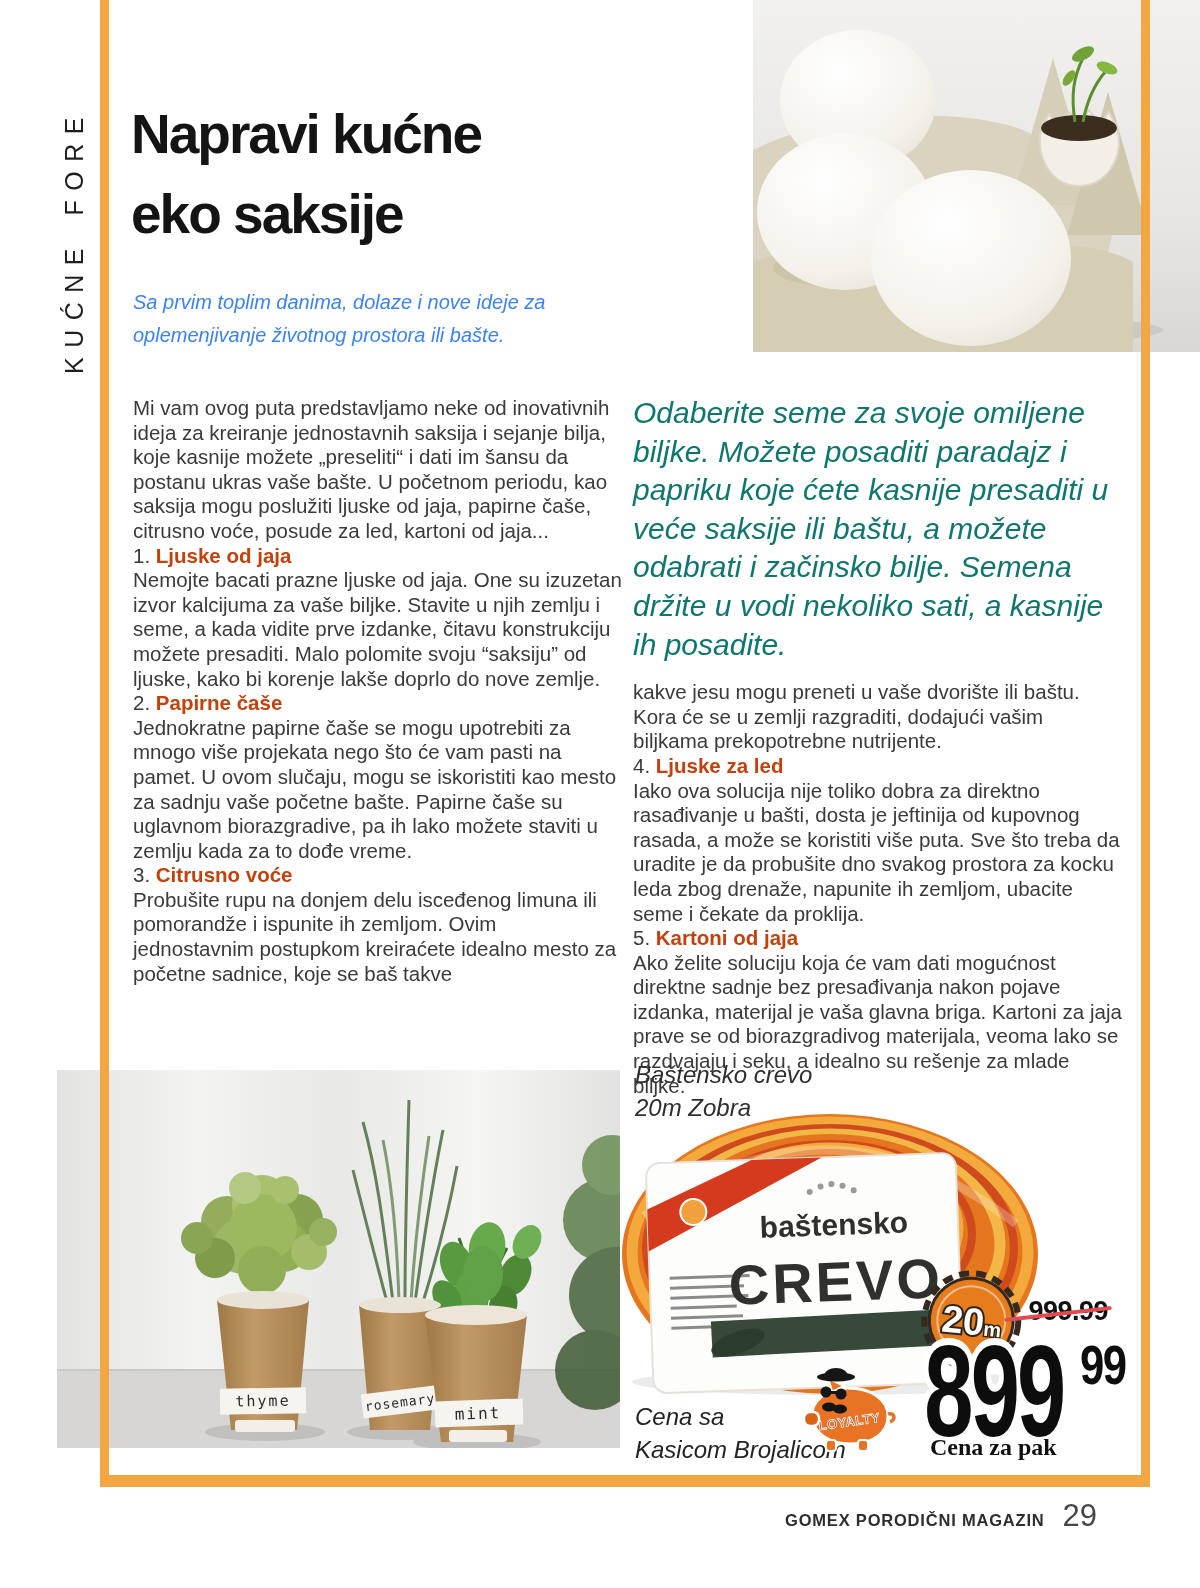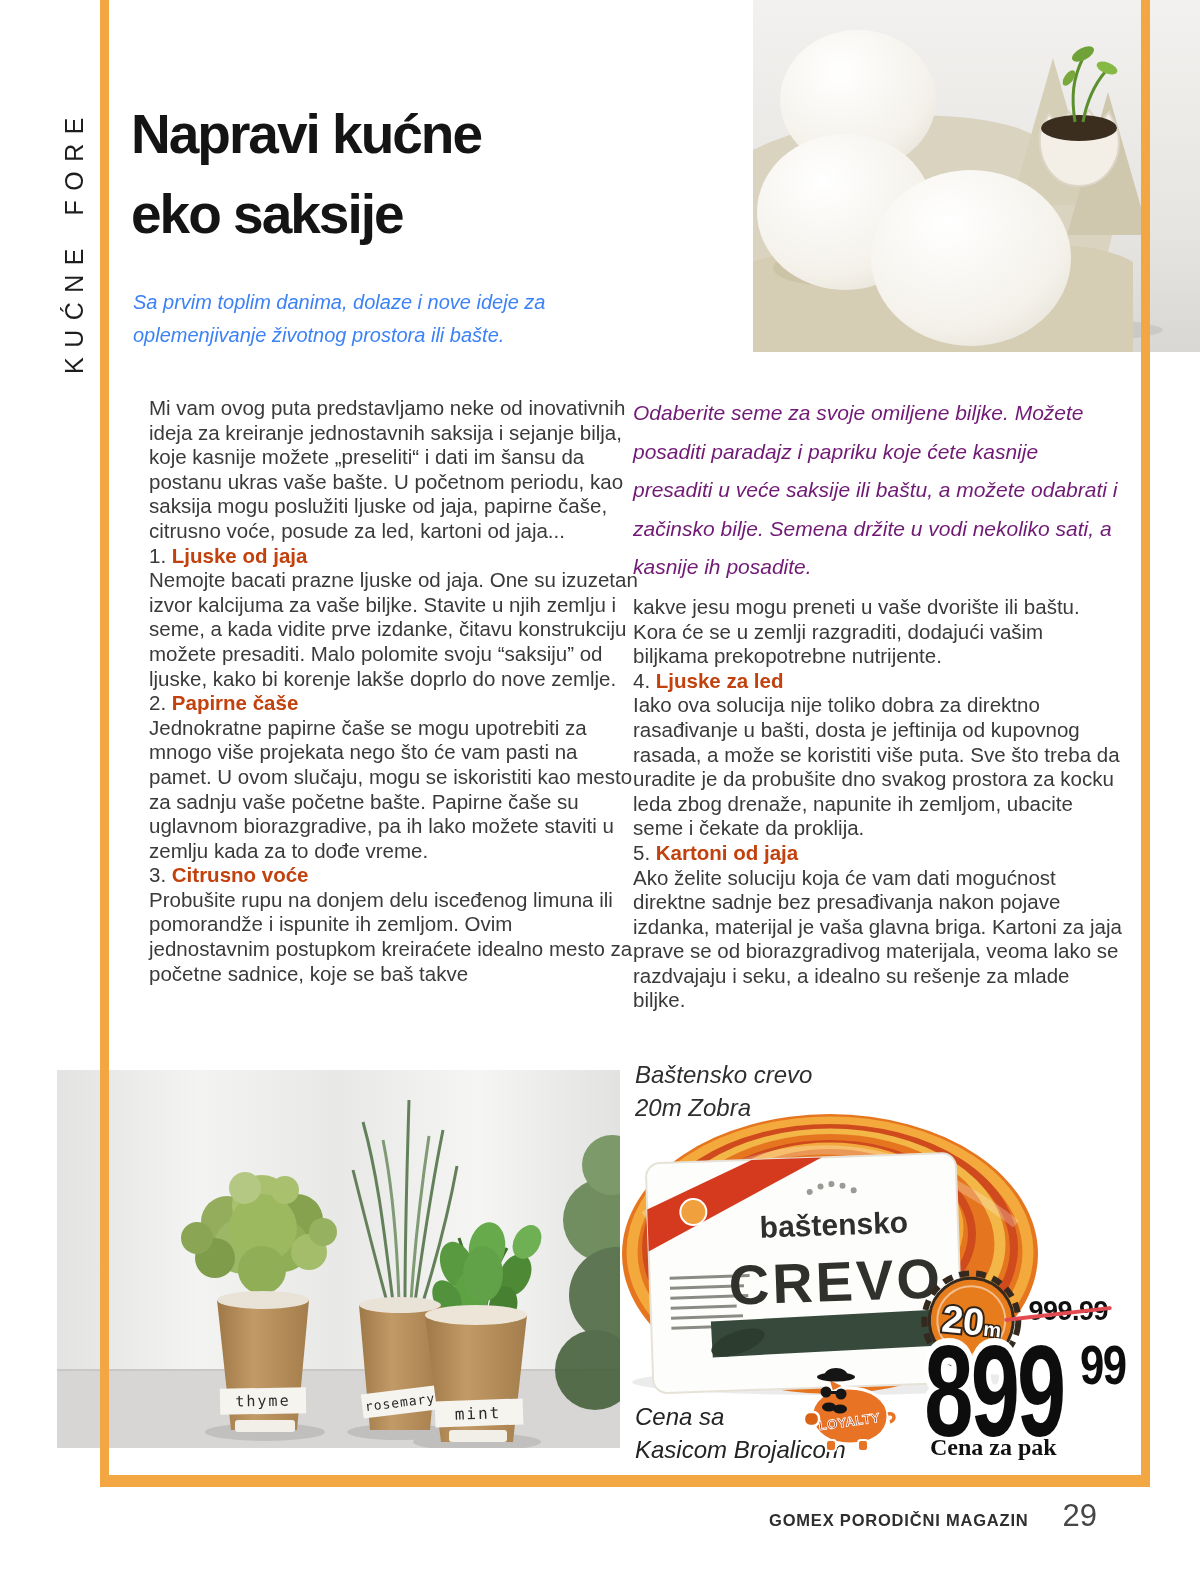--- a/index.html
+++ b/index.html
@@ -18,7 +18,7 @@
   .subtitle{left:133px;top:286px;width:540px;font-size:20px;line-height:33px;
             font-style:italic;color:#3b82f6;z-index:10;}
   
-  .colL{left:149px;top:396px;width:489px;z-index:10;}
+  .colL{left:133px;top:396px;width:489px;z-index:10;}
   .colR{left:633px;top:394px;width:489px;z-index:10;}
   .body-text{font-size:20.5px;line-height:24.6px;color:#3a3a3a;}
   .body-text p{margin:0;}

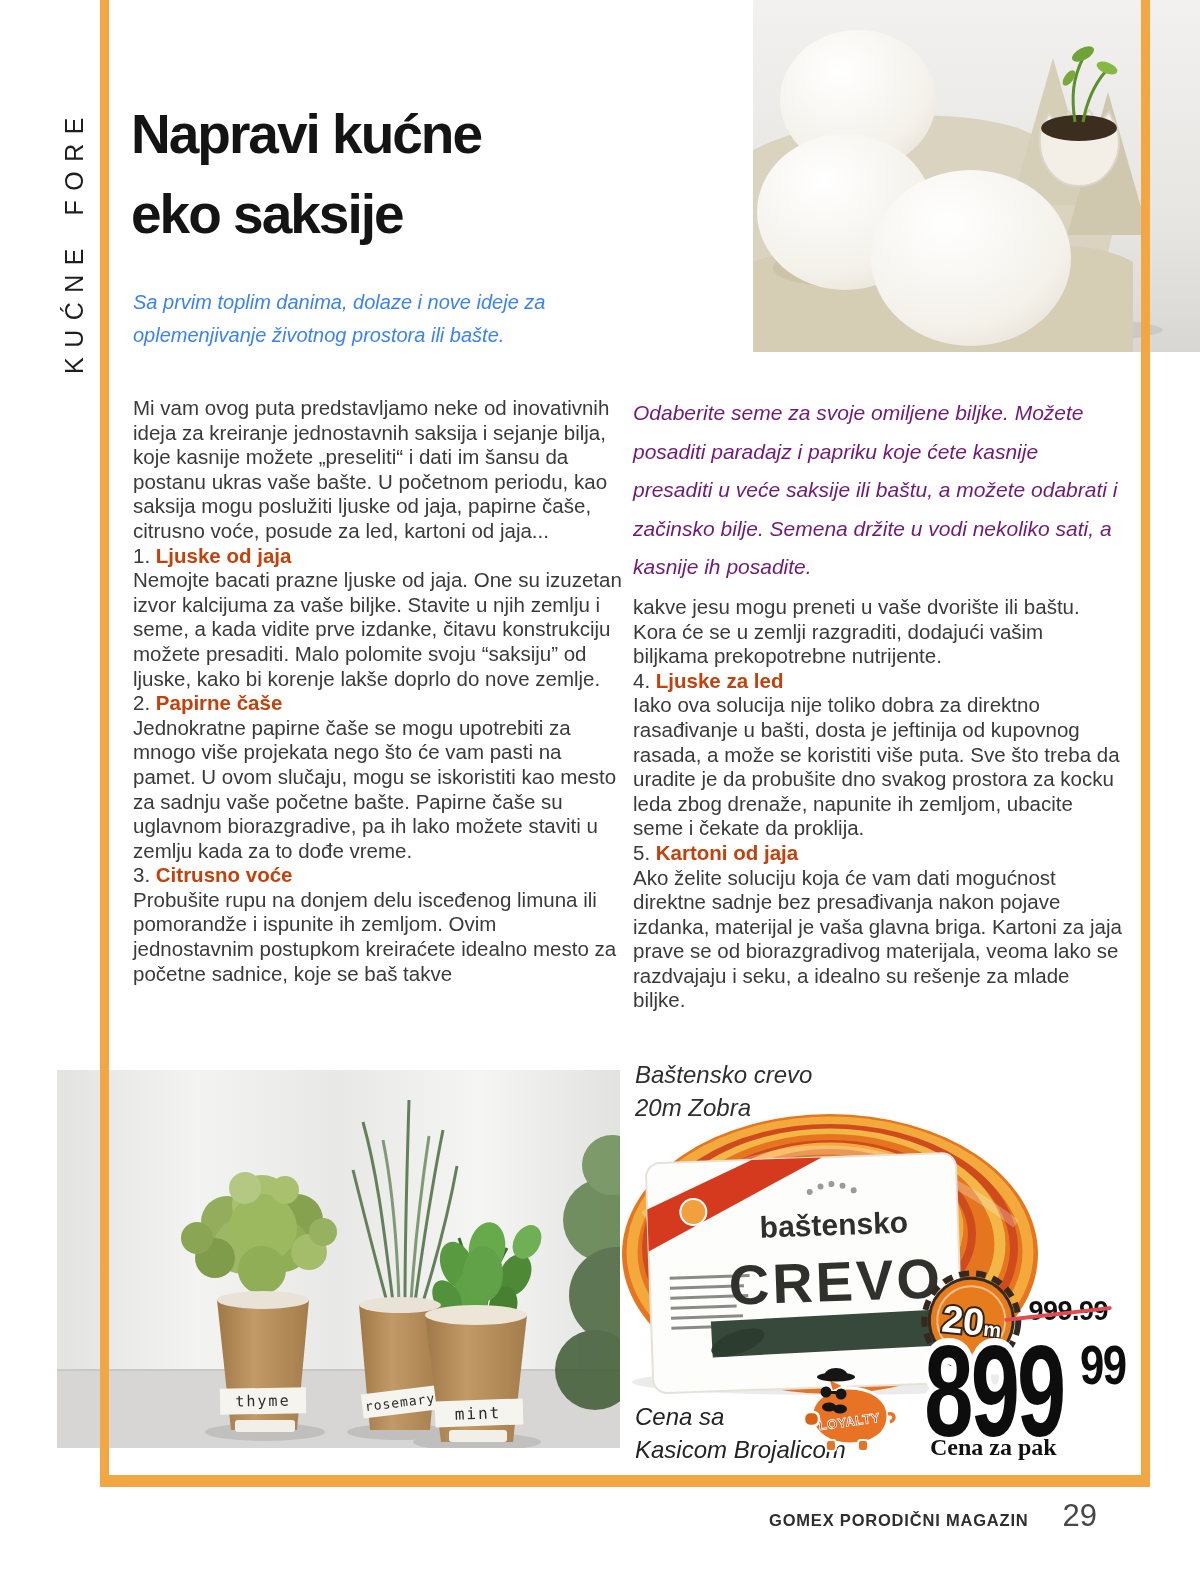--- a/index.html
+++ b/index.html
@@ -23,7 +23,7 @@
   .body-text{font-size:20.5px;line-height:24.6px;color:#3a3a3a;}
   .body-text p{margin:0;}
   .item-head .b{font-weight:700;color:#c2410c;}
-  .highlight{font-size:21px;line-height:38.6px;font-style:italic;color:#701a75;margin:0 0 8px 0;}
+  .highlight{font-size:30px;line-height:38.6px;font-style:italic;color:#0f766e;margin:0 0 16px 0;}
   
   .egg-photo{left:753px;top:0;width:447px;height:352px;z-index:1;}
   .plant-photo{left:57px;top:1070px;width:563px;height:378px;z-index:1;}

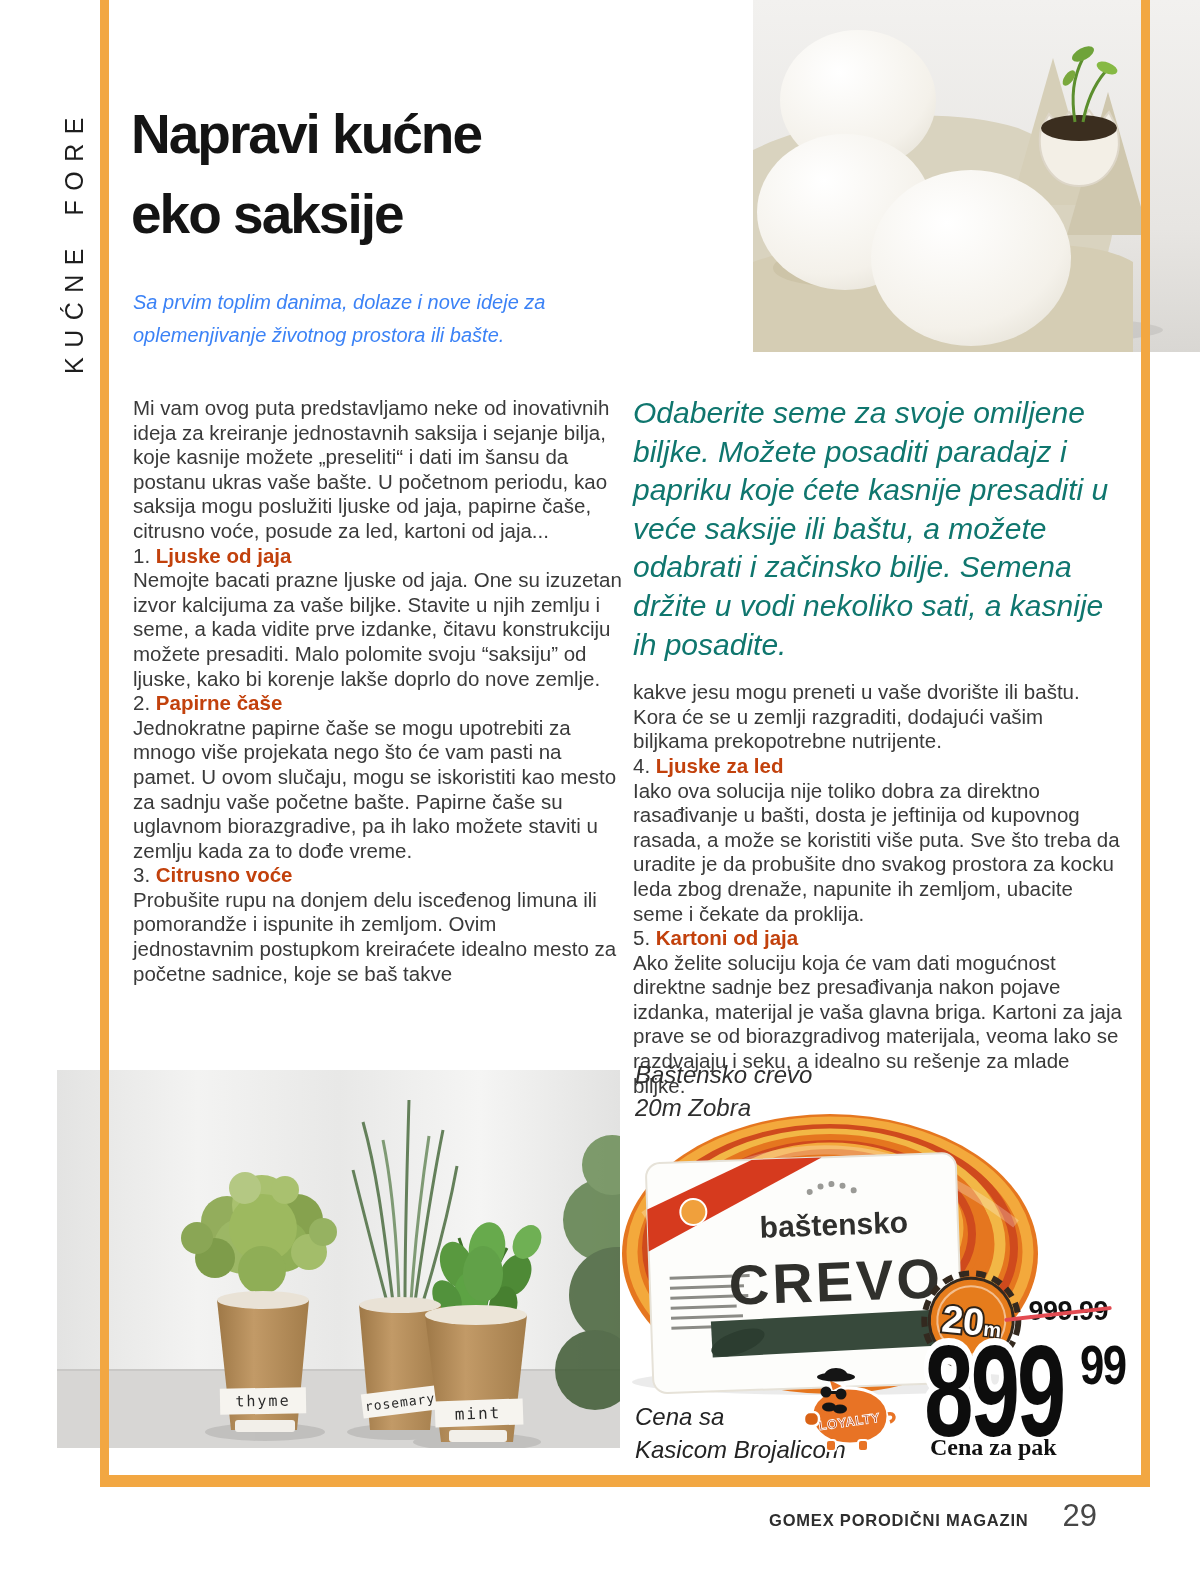--- a/index.html
+++ b/index.html
@@ -42,7 +42,7 @@
   .price-unit{left:930px;top:1434px;font-size:24px;font-weight:700;color:#101010;z-index:15;font-family:Liberation Serif, serif;}
   
   .footer{left:597px;top:1498px;width:500px;display:flex;justify-content:flex-end;
-          align-items:baseline;gap:34px;z-index:10;}
+          align-items:baseline;gap:18px;z-index:10;}
   .footer .mag{font-size:16.5px;font-weight:700;letter-spacing:0.8px;color:#2e2e2e;}
   .footer .pnum{font-size:31px;font-weight:400;color:#474747;}
 </style>

